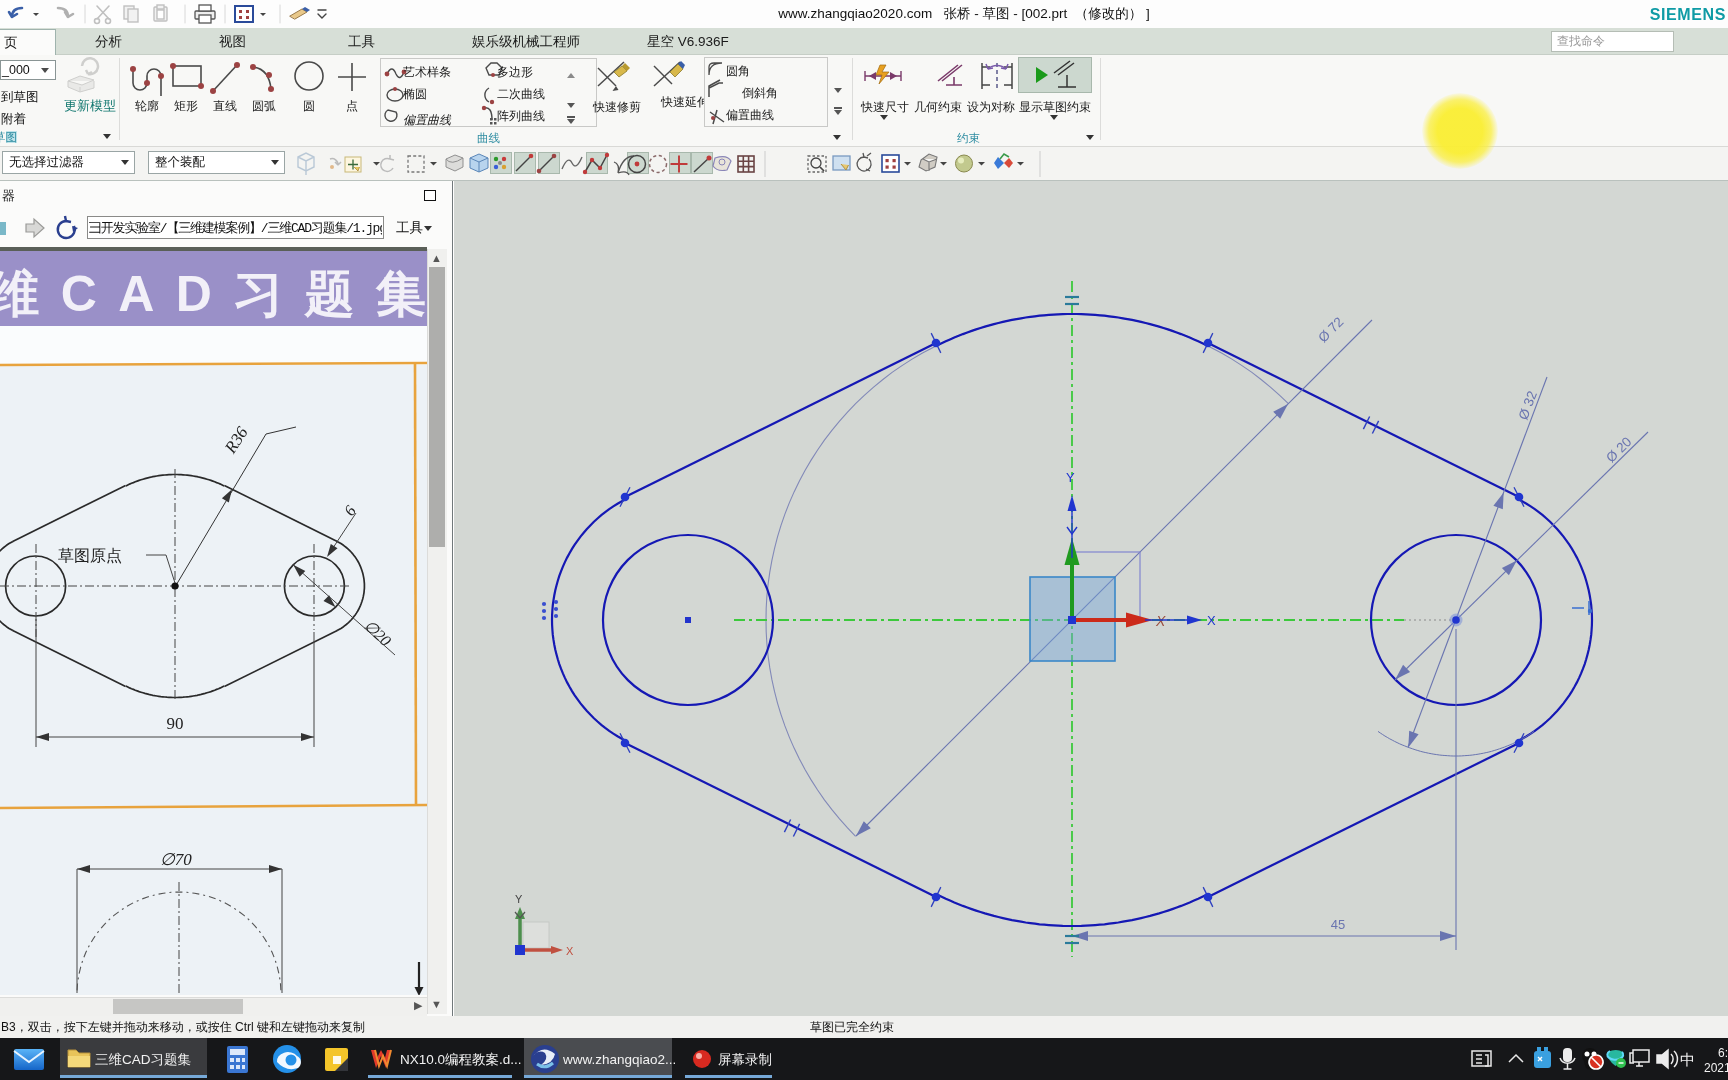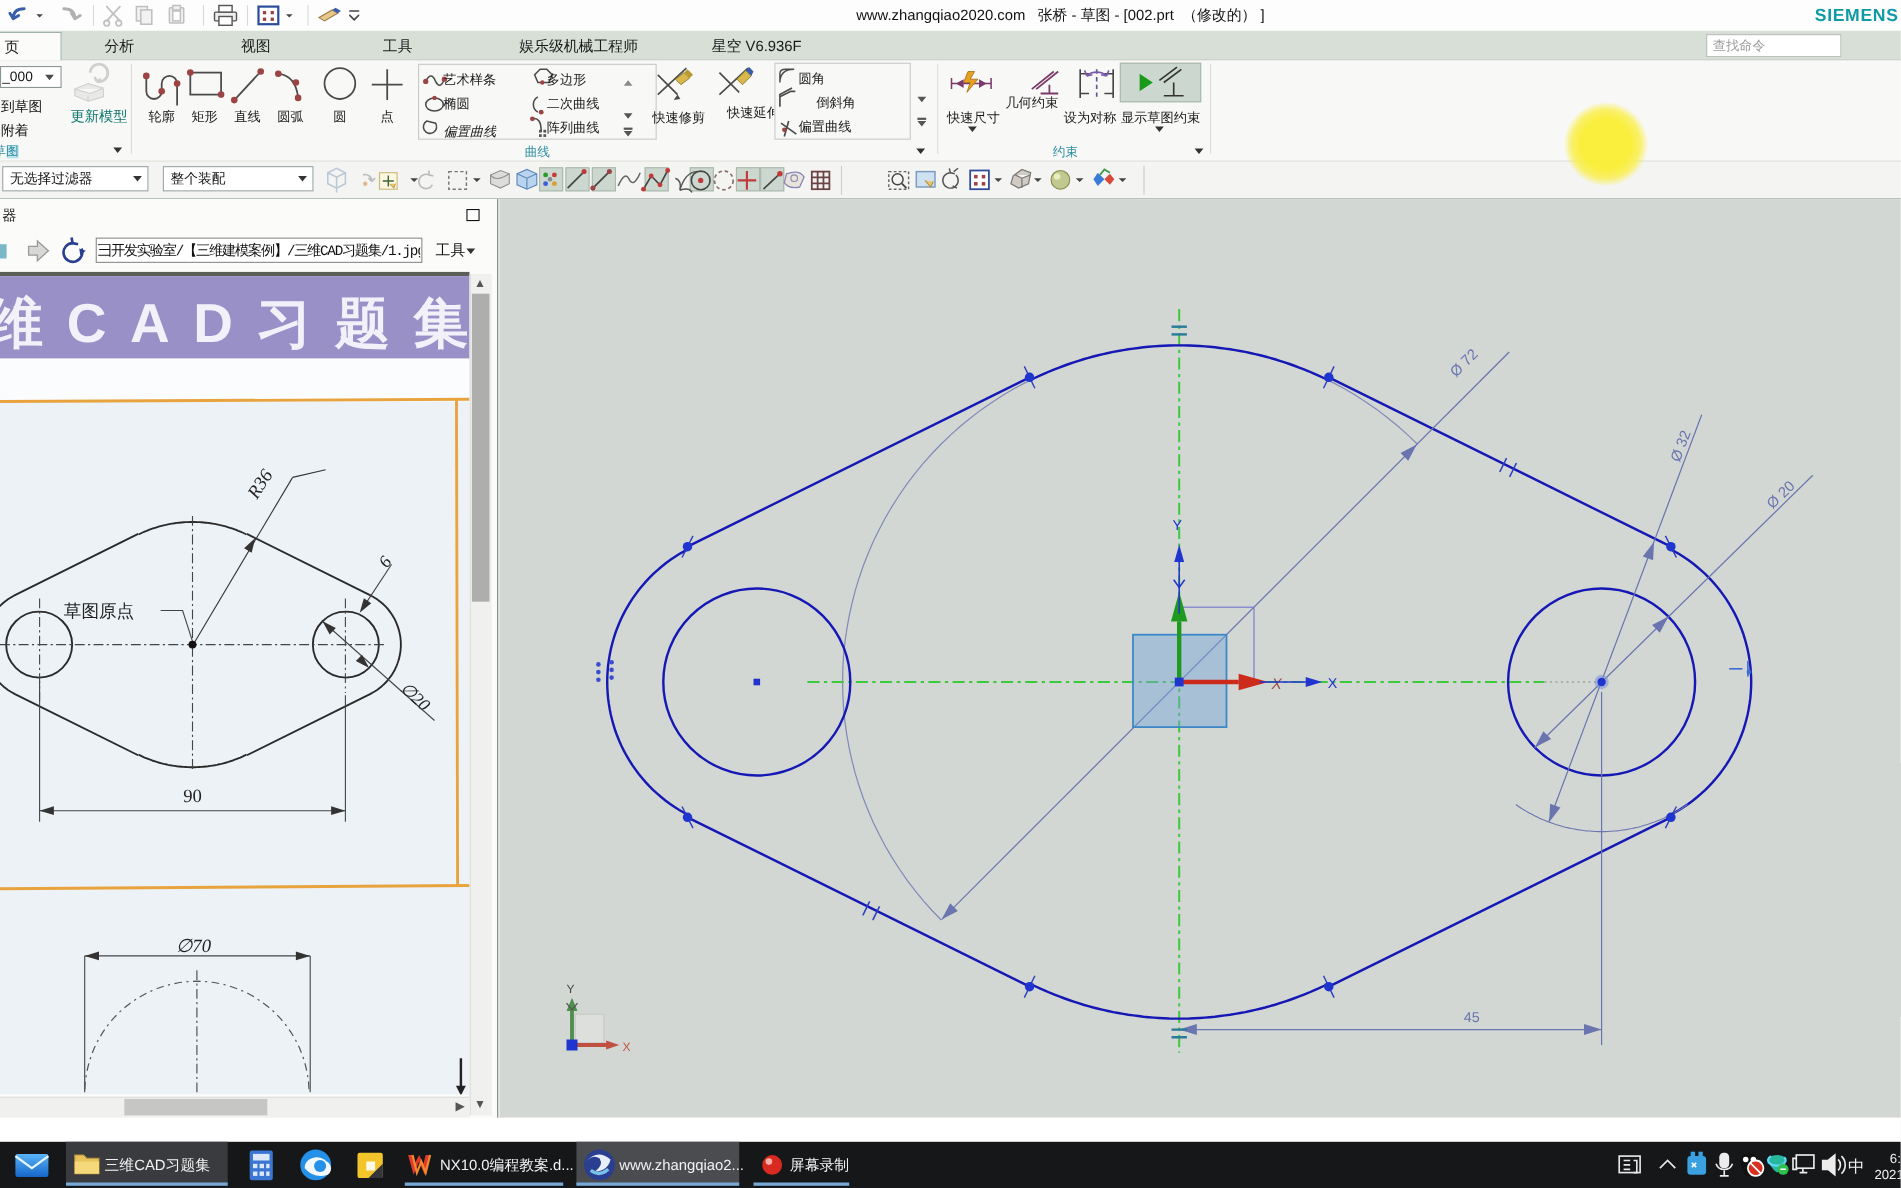--- a/index.html
+++ b/index.html
@@ -255,7 +255,7 @@
  </g>
 </svg>
 <div class="rlabel abs" style="left:860px;top:99px;width:50px;">快速尺寸</div>
-<div class="rlabel abs" style="left:913px;top:85px;width:50px;">几何约束</div>
+<div class="rlabel abs" style="left:913px;top:99px;width:50px;">几何约束</div>
 <div class="rlabel abs" style="left:966px;top:99px;width:50px;">设为对称</div>
 <div class="rlabel abs" style="left:1017px;top:99px;width:76px;">显示草图约束</div>
 <div class="darr abs" style="left:880px;top:115px;border-top-color:#333;"></div>

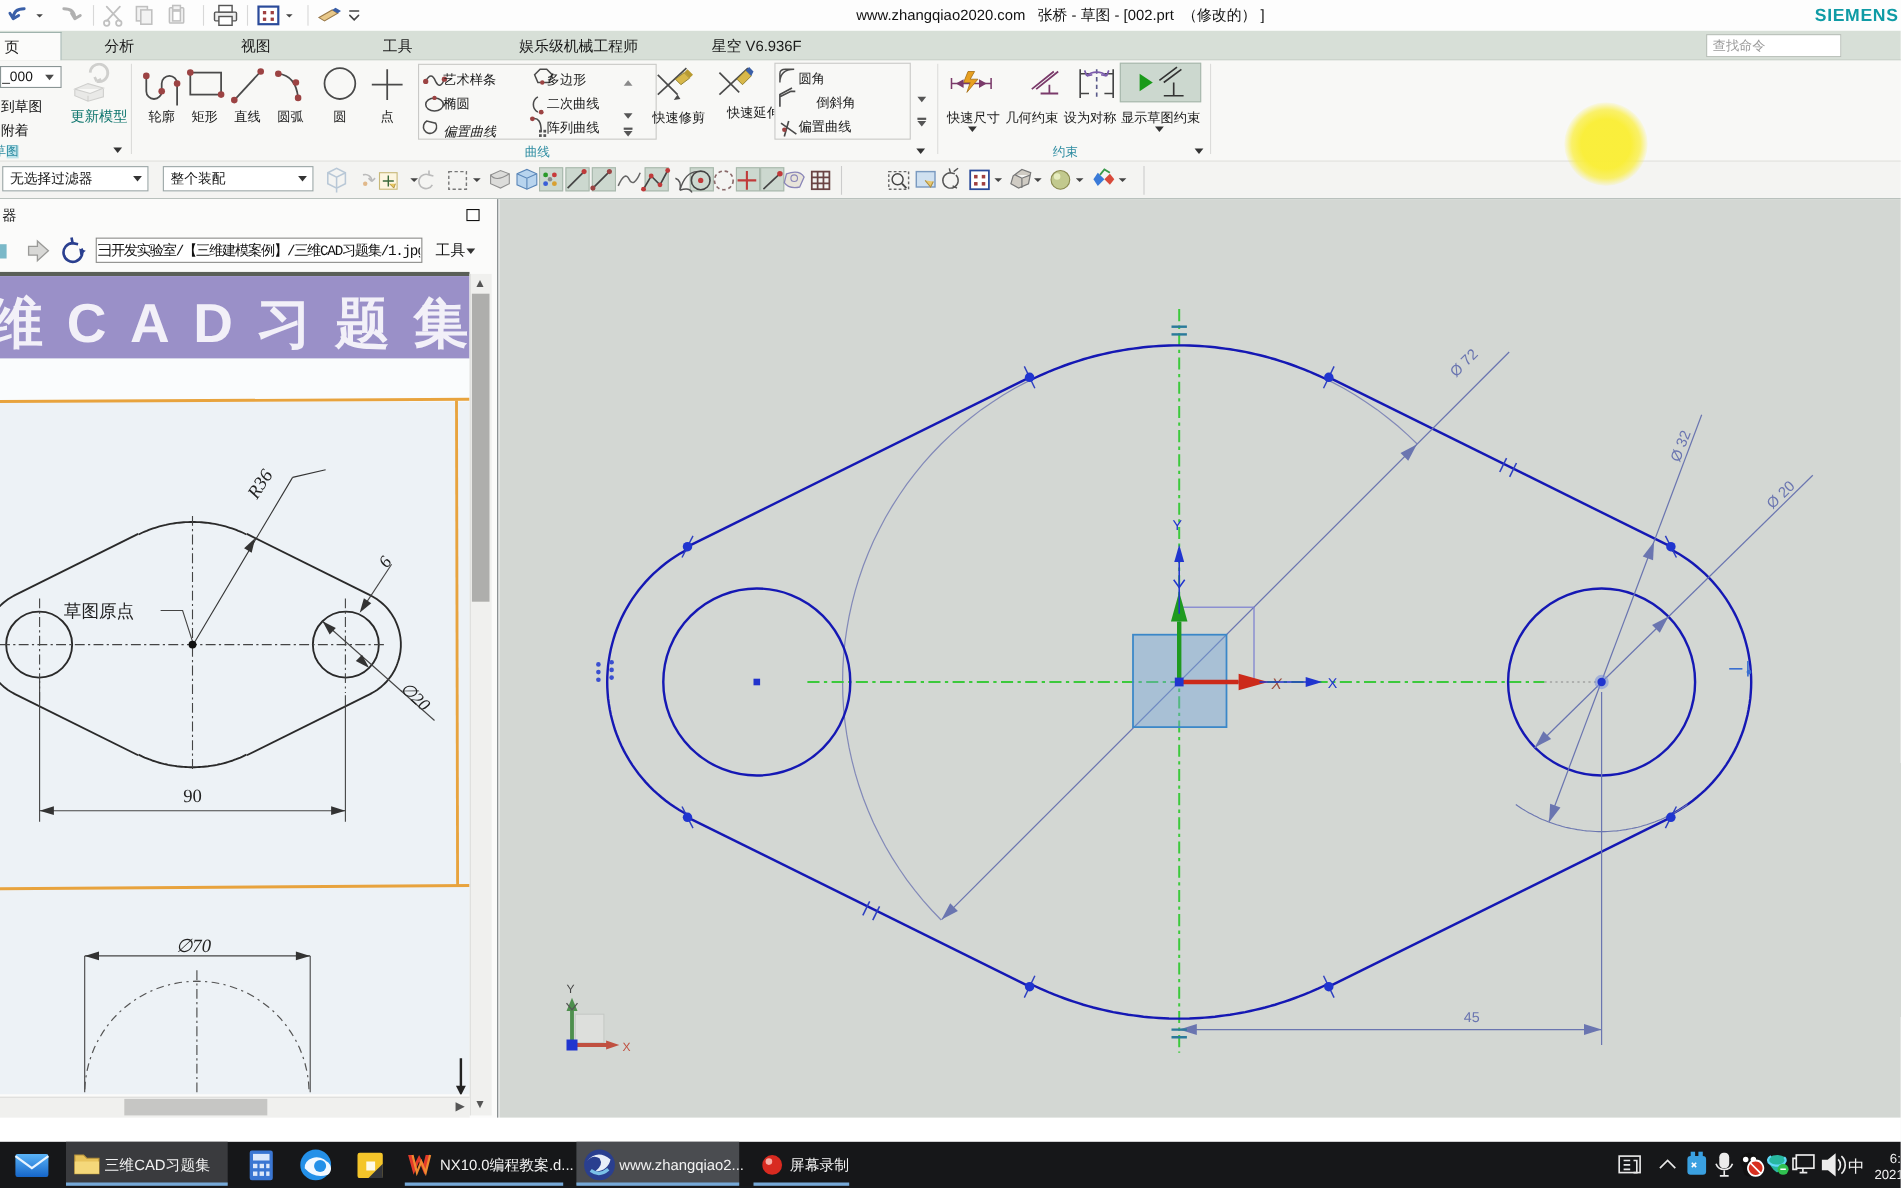--- a/index.html
+++ b/index.html
@@ -551,6 +551,10 @@
 <text x="61" y="722" fill="#444" font-size="11">Y</text>
 <text x="112" y="774" fill="#c05040" font-size="11">X</text>
 </svg>
+<div class="abs" id="statusbar">
+      <span style="position:absolute;left:1px;top:3px;">B3，双击，按下左键并拖动来移动，或按住 Ctrl 键和左键拖动来复制</span>
+      <span style="position:absolute;left:810px;top:3px;">草图已完全约束</span>
+    </div>
 <div class="abs" id="taskbar"></div>
 <div class="titem abs" style="left:60px;top:1038px;width:147px;background:#3a3b3e;"></div>
 <div class="titem abs" style="left:524px;top:1038px;width:148px;background:#4a4c50;"></div>

